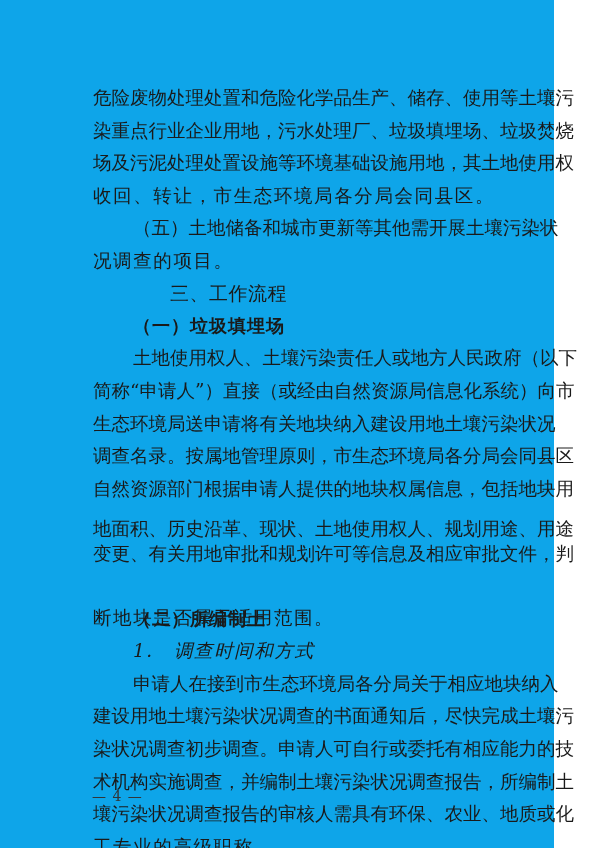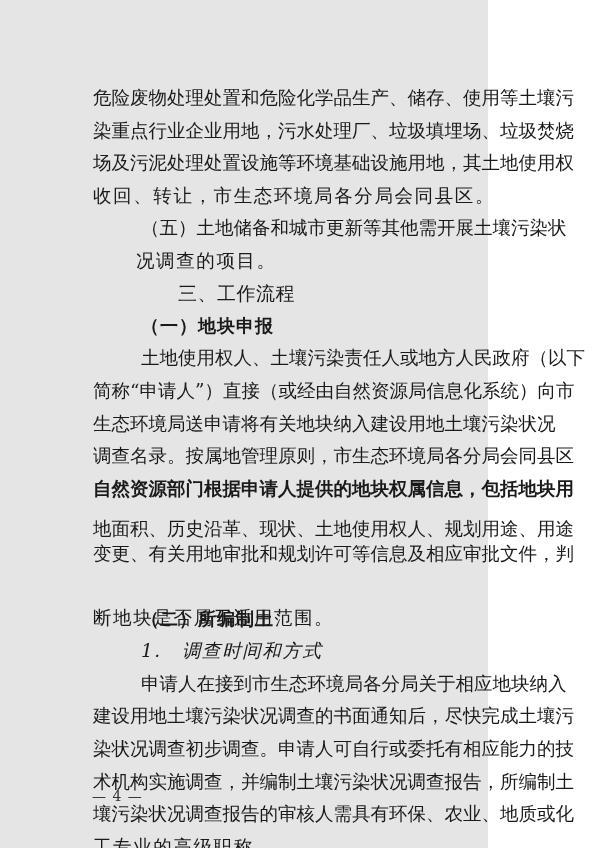--- a/index.html
+++ b/index.html
@@ -5,7 +5,7 @@
   html, body { margin: 0; padding: 0; background: #ffffff; }
   body { width: 600px; height: 848px; position: relative; overflow: hidden;
          font-family: "DejaVu Serif", "Liberation Serif", serif; color: #1a1a1a; }
-  .page { position: absolute; left: 0; top: 0; width: 488px; height: 848px; background: #e5e5e5; }
+  .page { position: absolute; left: 0; top: 0; width: 554px; height: 848px; background: #0ea5e9; }
   .line { position: absolute; left: 93px; width: 416px; font-size: 18.5px; line-height: 24px;
           white-space: nowrap; letter-spacing: 1.6px; }
   .indent { left: 141px; width: 376px; }

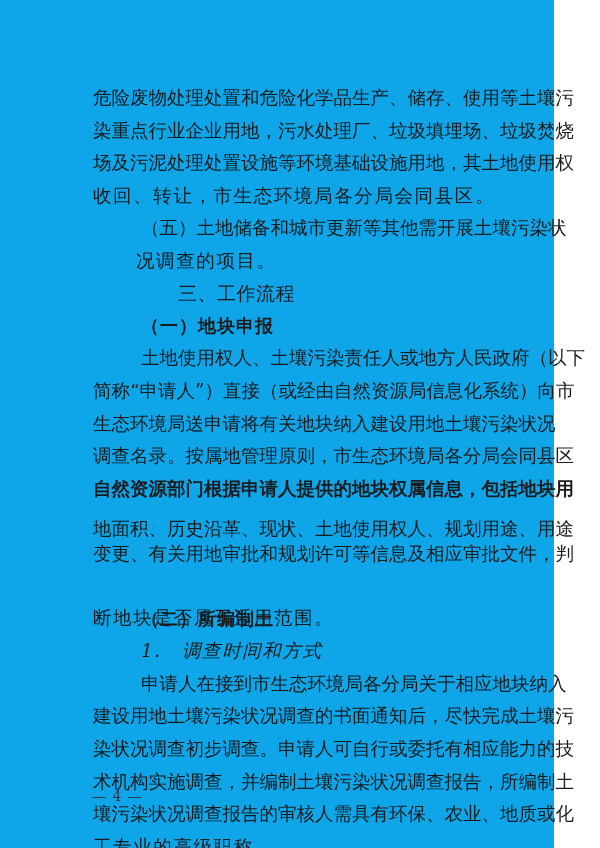--- a/index.html
+++ b/index.html
@@ -8,7 +8,7 @@
   .page { position: absolute; left: 0; top: 0; width: 554px; height: 848px; background: #0ea5e9; }
   .line { position: absolute; left: 93px; width: 416px; font-size: 18.5px; line-height: 24px;
           white-space: nowrap; letter-spacing: 1.6px; }
-  .indent { left: 141px; width: 376px; }
+  .indent { left: 133px; width: 376px; }
   .h1 { font-family: "DejaVu Sans", "Liberation Sans", sans-serif; font-size: 19px; letter-spacing: 0.5px; }
   .h2 { font-weight: bold; font-size: 18px; letter-spacing: 1px; }
   .justify { text-align: justify; text-align-last: justify; letter-spacing: 0; }

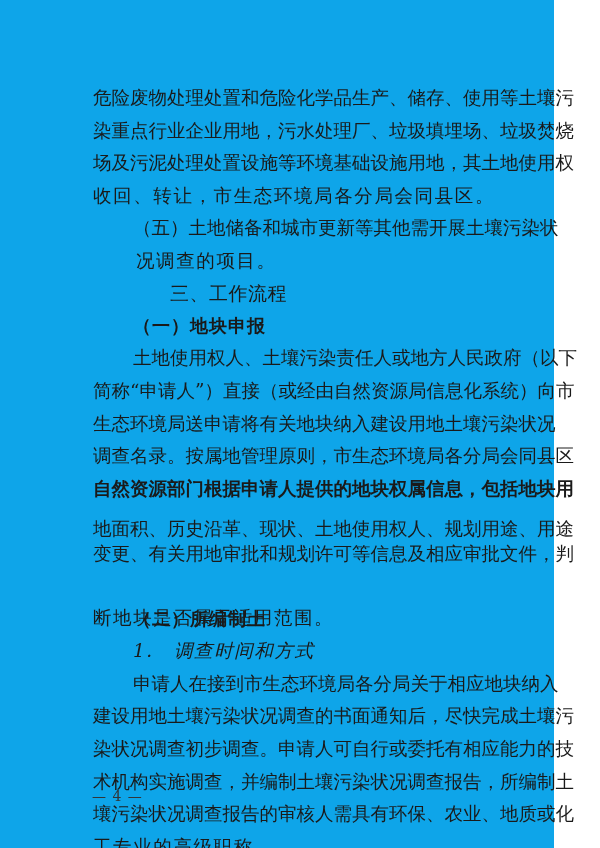--- a/index.html
+++ b/index.html
@@ -25,7 +25,7 @@
       <div class="line justify" style="top: 151px;">场及污泥处理处置设施等环境基础设施用地，其土地使用权</div>
       <div class="line" style="top: 184px;">收回、转让，市生态环境局各分局会同县区。</div>
       <div class="line indent justify" style="top: 216px;">（五）土地储备和城市更新等其他需开展土壤污染状</div>
-      <div class="line" style="top: 249px; margin-left: 43px;">况调查的项目。</div>
+      <div class="line" style="top: 249px;">况调查的项目。</div>
       <div class="line indent h1" style="top: 281px; margin-left: 37px;">三、工作流程</div>
       <div class="line indent h2" style="top: 314px;">（一）地块申报</div>
       <div class="line indent justify" style="top: 346px;">土地使用权人、土壤污染责任人或地方人民政府（以下</div>

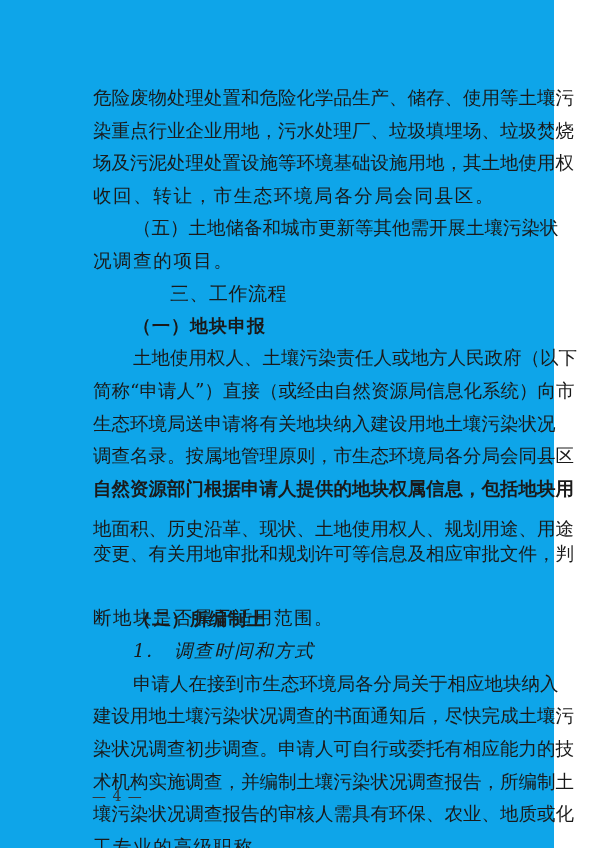--- a/index.html
+++ b/index.html
@@ -27,7 +27,7 @@
       <div class="line indent justify" style="top: 216px;">（五）土地储备和城市更新等其他需开展土壤污染状</div>
       <div class="line" style="top: 249px;">况调查的项目。</div>
       <div class="line indent h1" style="top: 281px; margin-left: 37px;">三、工作流程</div>
-      <div class="line indent h2" style="top: 314px;">（一）地块申报</div>
+      <div class="line indent h2" style="top: 314px;">（一）垃圾填埋场</div>
       <div class="line indent justify" style="top: 346px;">土地使用权人、土壤污染责任人或地方人民政府（以下</div>
       <div class="line justify" style="top: 379px;">简称“申请人”）直接（或经由自然资源局信息化系统）向市</div>
       <div class="line justify" style="top: 412px;">生态环境局送申请将有关地块纳入建设用地土壤污染状况</div>

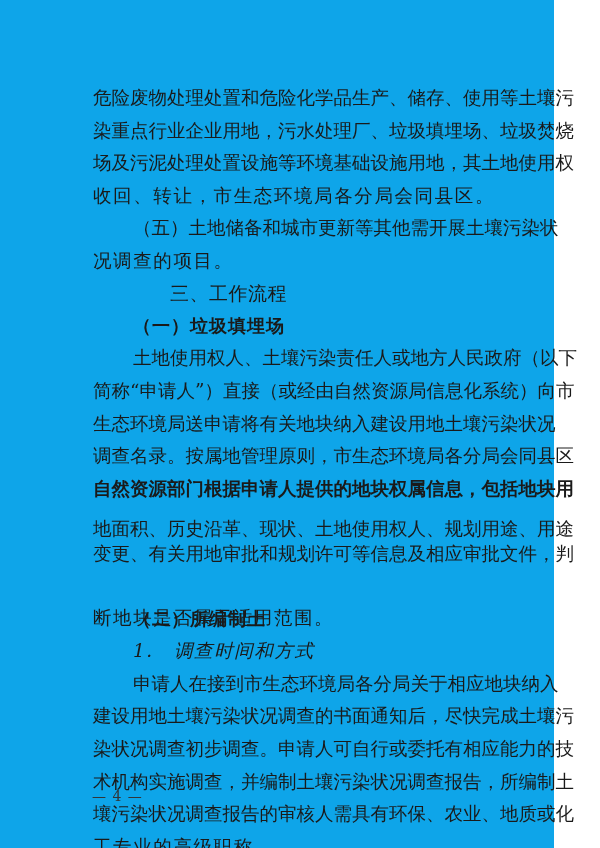--- a/index.html
+++ b/index.html
@@ -32,7 +32,7 @@
       <div class="line justify" style="top: 379px;">简称“申请人”）直接（或经由自然资源局信息化系统）向市</div>
       <div class="line justify" style="top: 412px;">生态环境局送申请将有关地块纳入建设用地土壤污染状况</div>
       <div class="line justify" style="top: 444px;">调查名录。按属地管理原则，市生态环境局各分局会同县区</div>
-      <div class="line justify" style="top: 477px; font-weight: bold;">自然资源部门根据申请人提供的地块权属信息，包括地块用</div>
+      <div class="line justify" style="top: 477px;">自然资源部门根据申请人提供的地块权属信息，包括地块用</div>
       <div class="line justify" style="top: 509px; margin-top: 8px;">地面积、历史沿革、现状、土地使用权人、规划用途、用途</div>
       <div class="line justify" style="top: 542px;">变更、有关用地审批和规划许可等信息及相应审批文件，判</div>
       <div class="line" style="top: 606px;">断地块是否属于适用范围。</div>

